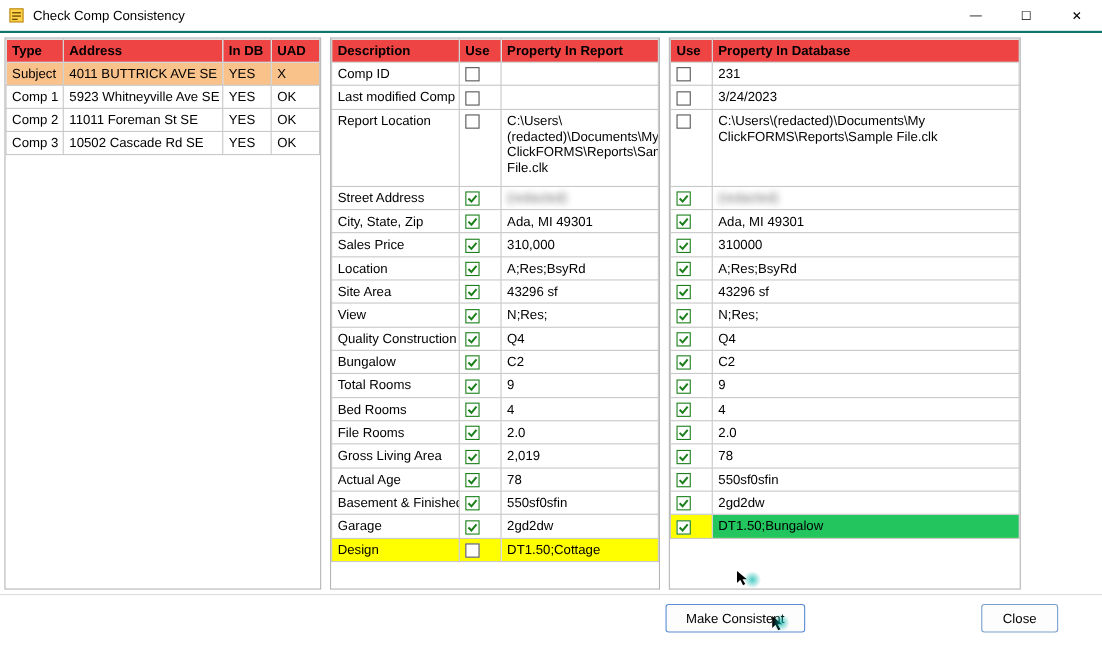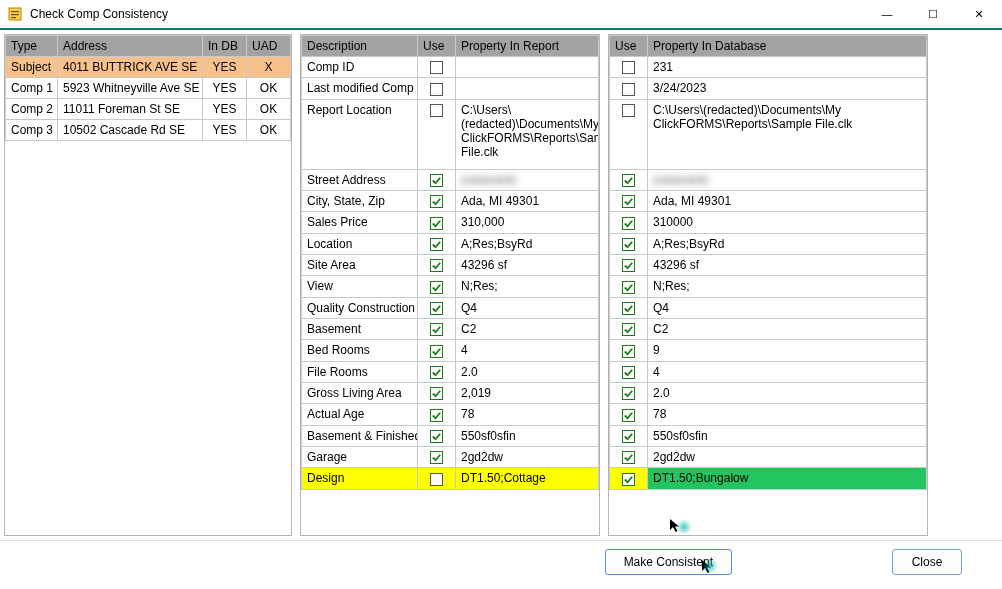--- a/index.html
+++ b/index.html
@@ -61,8 +61,8 @@
     text-overflow: clip;
   }
   th {
-    background: #a3a3a3;
-    font-weight: 400;
+    background: #ef4444;
+    font-weight: 700;
   }
   .left-pane th, .left-pane td { height: 21px; }
   .row-subject td { background: #f9c28b; }

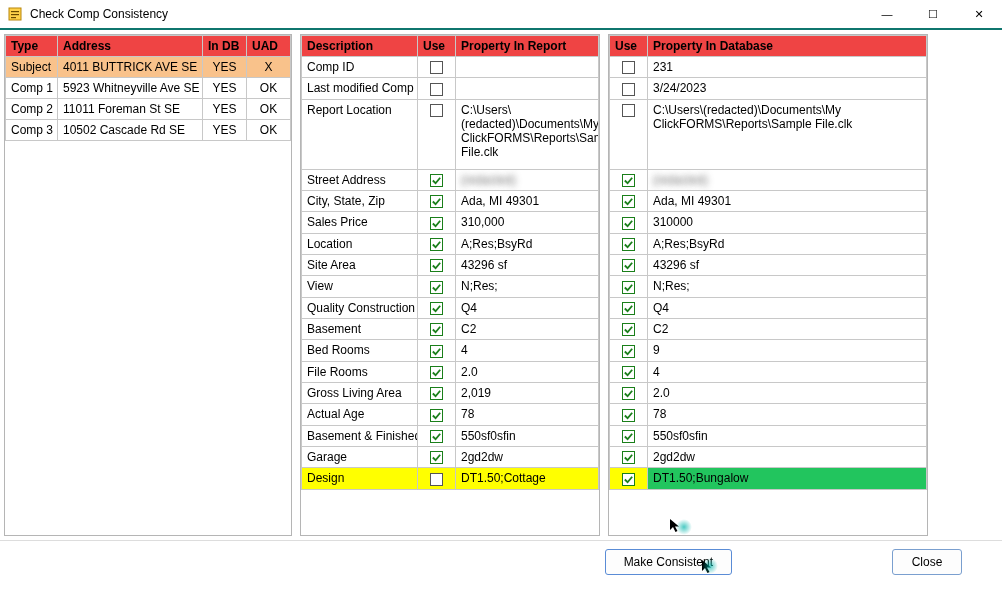--- a/index.html
+++ b/index.html
@@ -67,7 +67,7 @@
   .left-pane th, .left-pane td { height: 21px; }
   .row-subject td { background: #f9c28b; }
   .row-highlight { background: #ffff00; }
-  .cell-center { text-align: center; }
+  .cell-center { }
   .chk {
     width: 13px; height: 13px;
     border: 1px solid #1a7f1a;

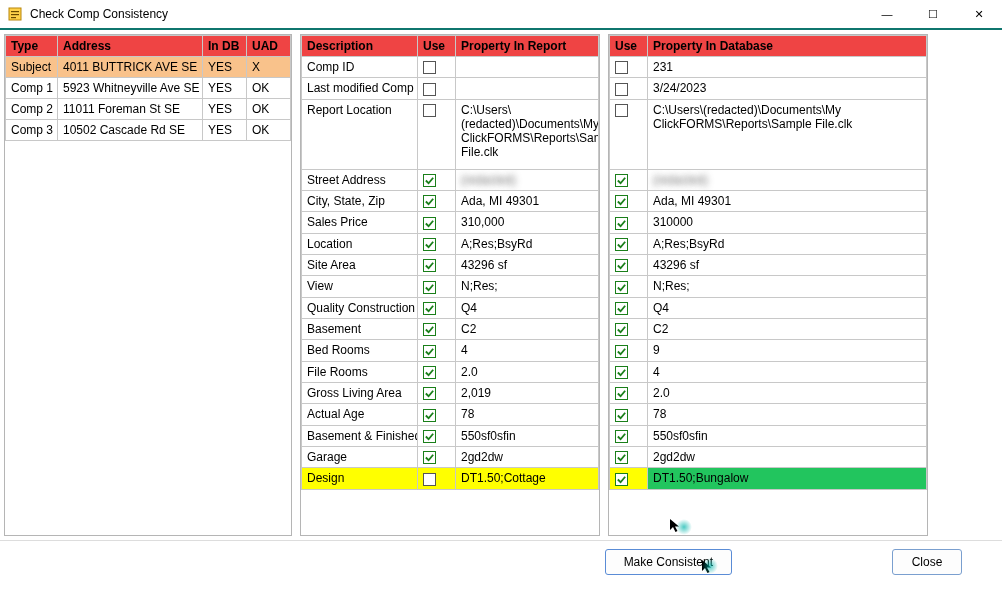--- a/index.html
+++ b/index.html
@@ -273,7 +273,7 @@
             <td>Q4</td>
           </tr>
           <tr>
-            <td>Basement</td>
+            <td>Bungalow</td>
             <td class="cell-center"><span class="chk">
                 <svg viewBox="0 0 12 12">
                   <path d="M2 6 L5 9 L10 3" stroke="#1a7f1a" stroke-width="2" fill="none"></path>

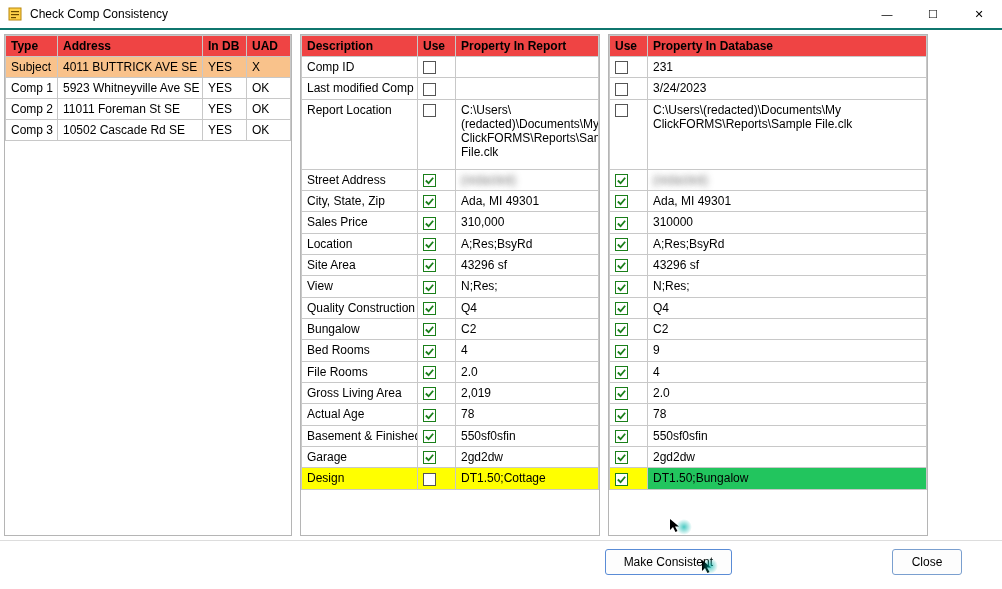--- a/index.html
+++ b/index.html
@@ -282,6 +282,15 @@
             <td>C2</td>
           </tr>
           <tr>
+            <td>Total Rooms</td>
+            <td class="cell-center"><span class="chk">
+                <svg viewBox="0 0 12 12">
+                  <path d="M2 6 L5 9 L10 3" stroke="#1a7f1a" stroke-width="2" fill="none"></path>
+                </svg>
+              </span></td>
+            <td>9</td>
+          </tr>
+          <tr>
             <td>Bed Rooms</td>
             <td class="cell-center"><span class="chk">
                 <svg viewBox="0 0 12 12">

